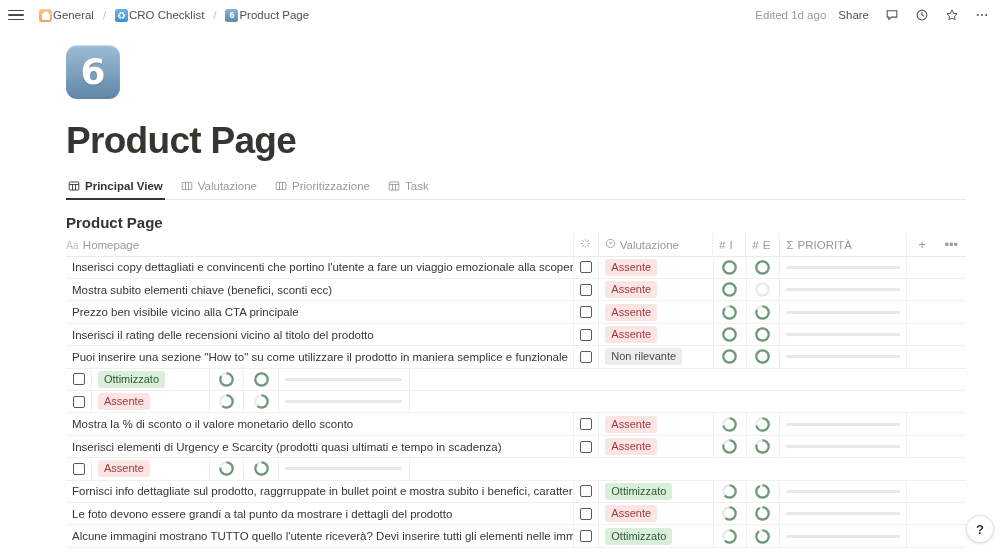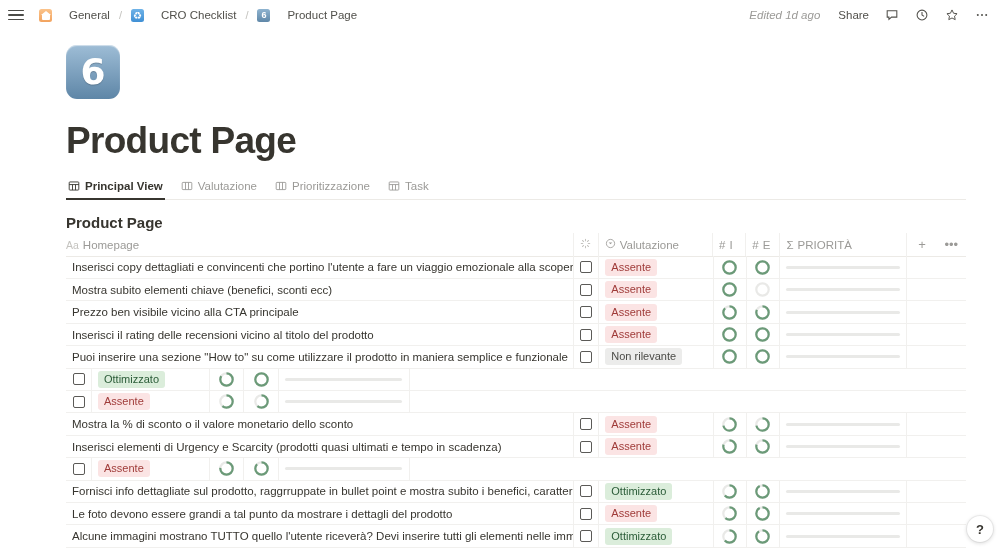--- a/index.html
+++ b/index.html
@@ -30,7 +30,7 @@
   .hamburger i { display: block; height: 1.3px; background: #4b4b47; border-radius: 1px; }
 
   .crumbs { display: flex; align-items: center; gap: 5px; }
-  .crumb { display: flex; align-items: center; gap: 17px; cursor: pointer; padding: 1px 3px; border-radius: 3px; }
+  .crumb { display: flex; align-items: center; gap: 1px; cursor: pointer; padding: 1px 3px; border-radius: 3px; }
   .crumb-label { color: #51504b; white-space: nowrap; }
   .sep { color: #c4c3bf; font-size: 11px; margin: 0 1px; }
 

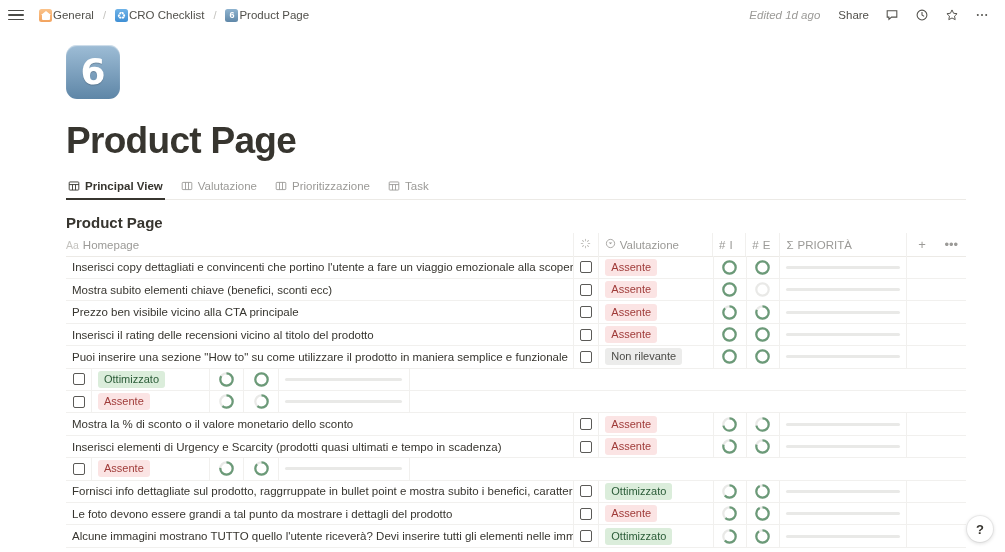--- a/index.html
+++ b/index.html
@@ -67,7 +67,7 @@
     display: flex; align-items: center; gap: 4px;
     font-size: 11.5px;
   }
-  .edited { color: #9b9a97; margin-right: 8px; white-space: nowrap; font-style: italic; }
+  .edited { color: #9b9a97; margin-right: 2px; white-space: nowrap; }
   .tb-btn {
     padding: 2px 6px; border-radius: 3px; color: #51504b; cursor: pointer;
     display: flex; align-items: center; justify-content: center;

